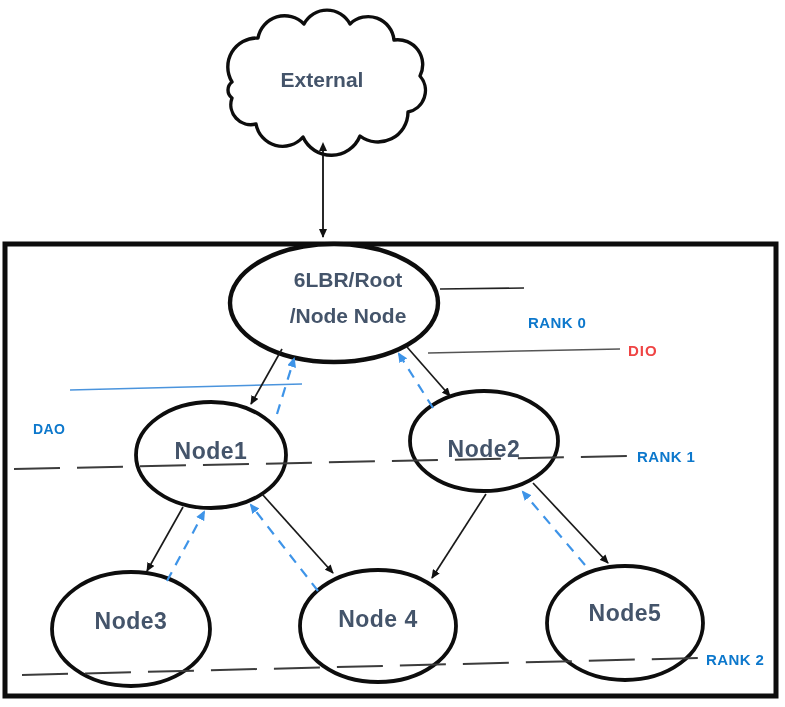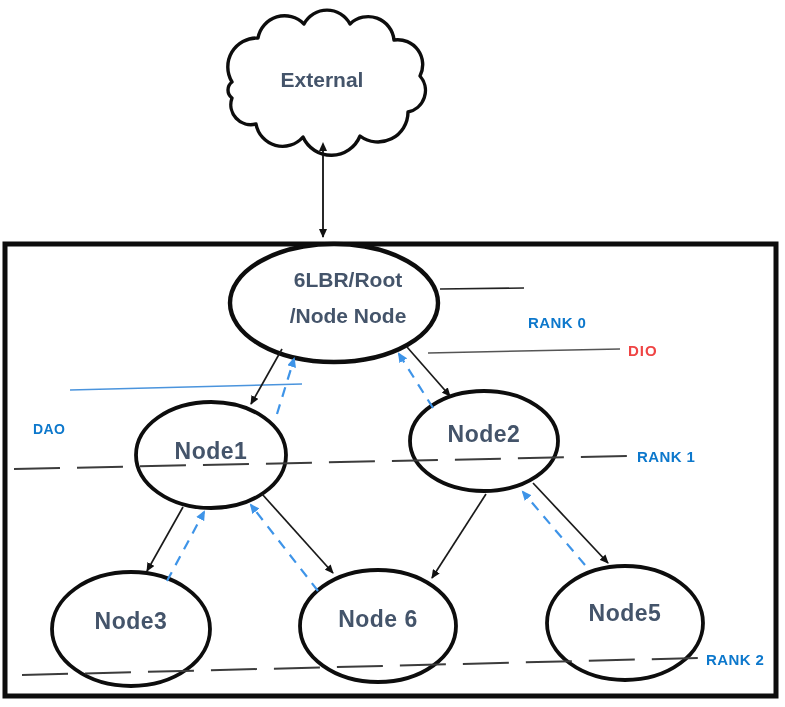--- a/index.html
+++ b/index.html
@@ -116,7 +116,7 @@
   </div>
 
   <div class="lbl node-lbl" style="left:211px;top:451px;">Node1</div>
-  <div class="lbl node-lbl" style="left:484px;top:434px;">Node2</div>
+  <div class="lbl node-lbl" style="left:484px;top:449px;">Node2</div>
   <div class="lbl node-lbl" style="left:131px;top:621px;">Node3</div>
   <div class="lbl node-lbl" style="left:378px;top:619px;">Node 6</div>
   <div class="lbl node-lbl" style="left:625px;top:613px;">Node5</div>

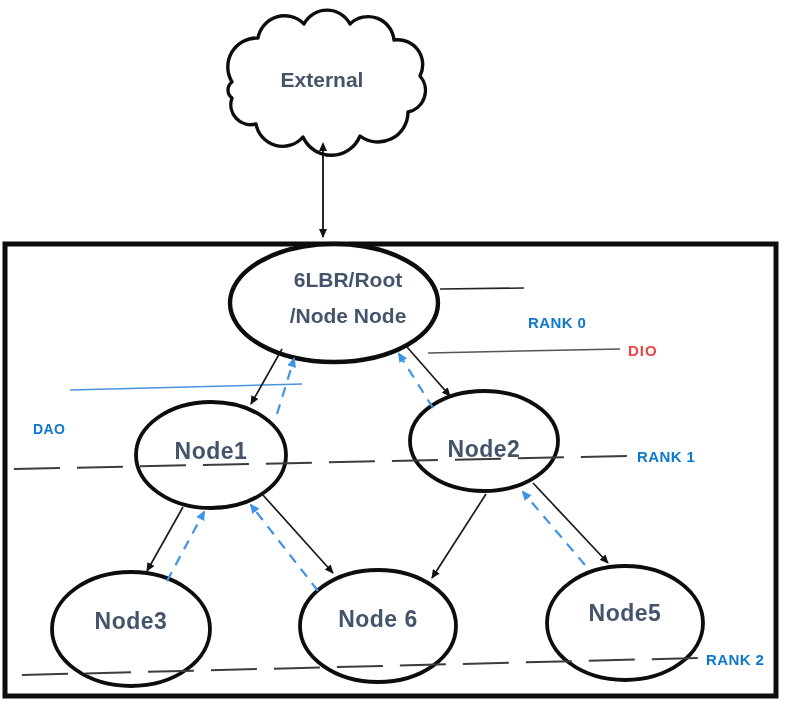--- a/index.html
+++ b/index.html
@@ -118,7 +118,7 @@
   <div class="lbl node-lbl" style="left:211px;top:451px;">Node1</div>
   <div class="lbl node-lbl" style="left:484px;top:449px;">Node2</div>
   <div class="lbl node-lbl" style="left:131px;top:621px;">Node3</div>
-  <div class="lbl node-lbl" style="left:378px;top:619px;">Node 6</div>
+  <div class="lbl node-lbl" style="left:378px;top:619px;">Node 4</div>
   <div class="lbl node-lbl" style="left:625px;top:613px;">Node5</div>
 
   <div class="anno anno-blue" style="left:528px;top:293px;margin-top:29px;">RANK 0</div>

